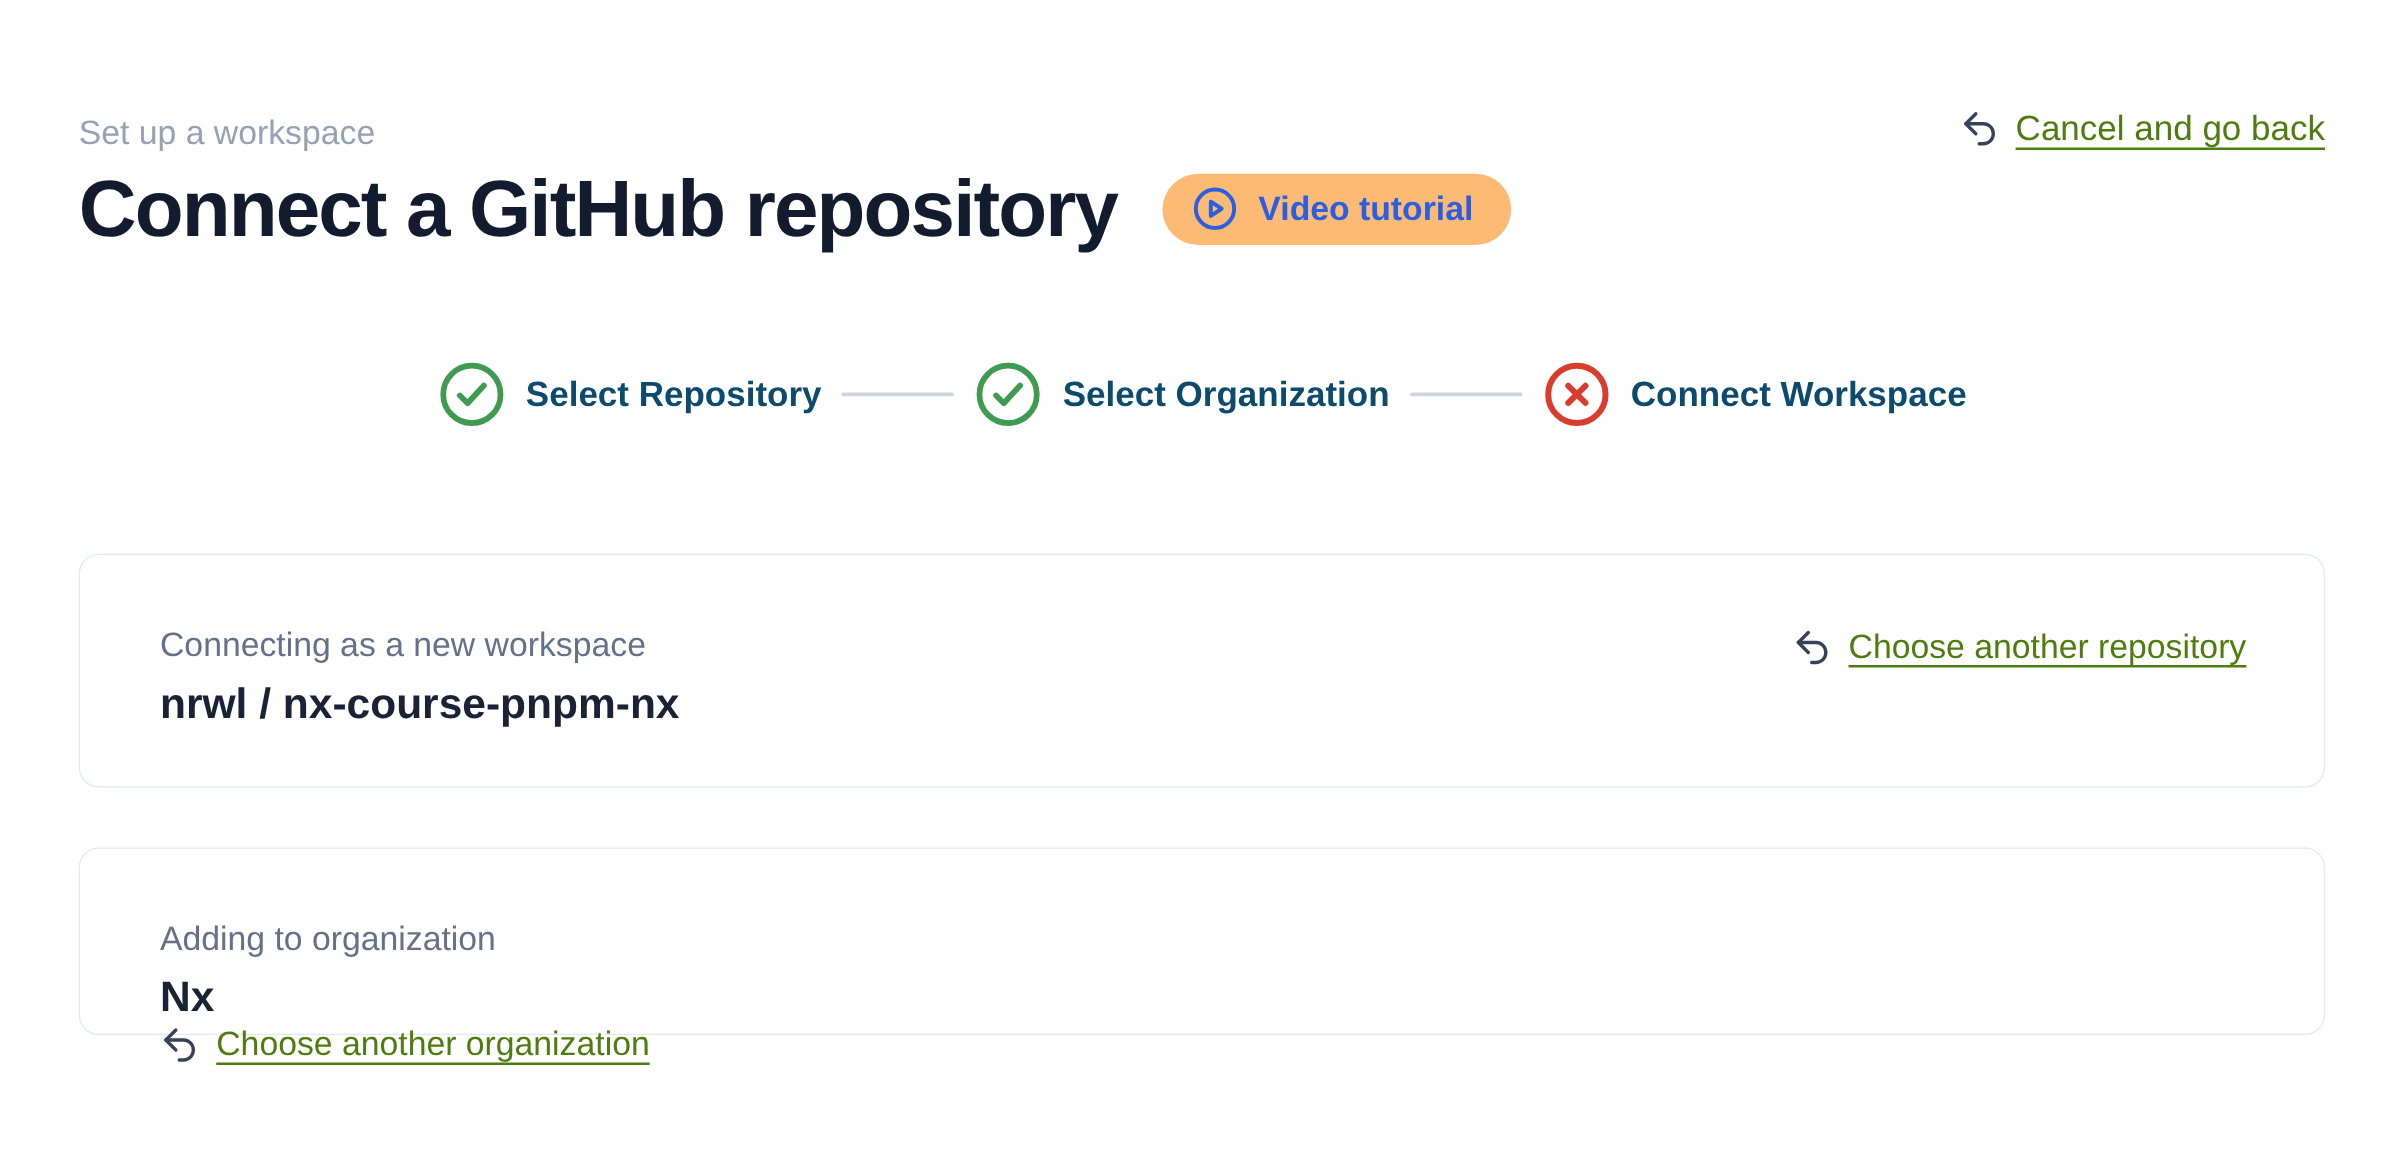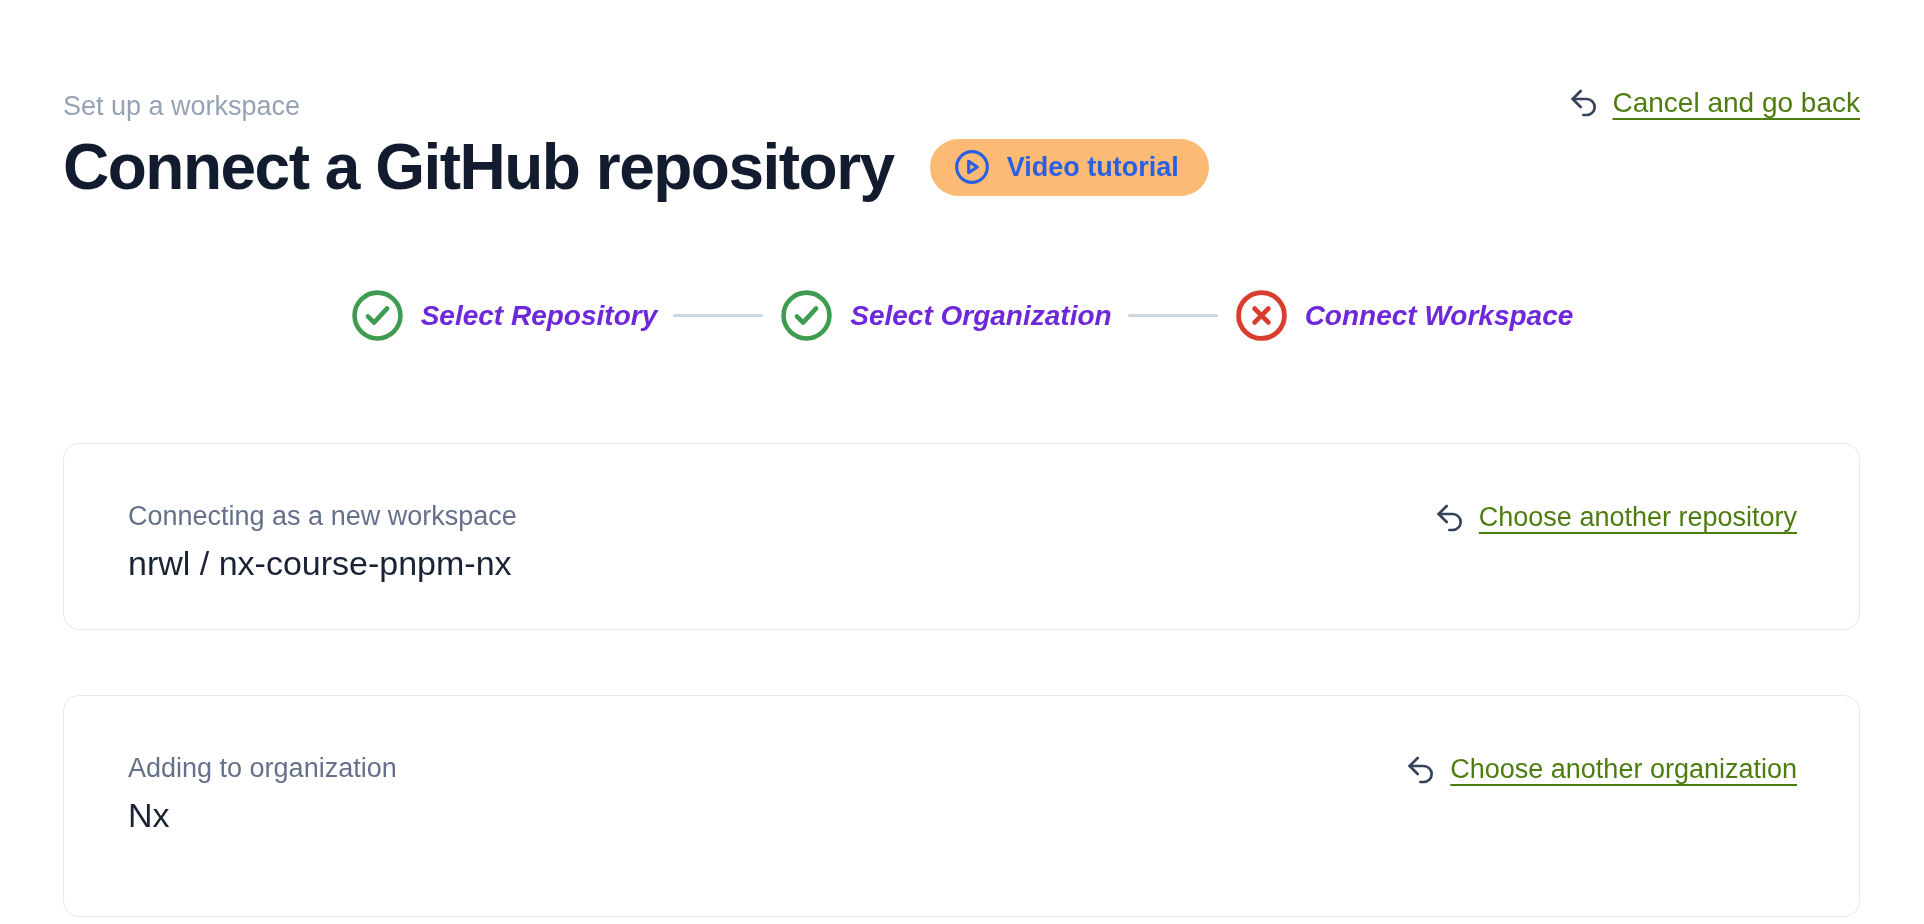--- a/index.html
+++ b/index.html
@@ -90,9 +90,8 @@
   .step-label {
     font-size: 28px;
     font-weight: 600;
-    color: #6d28d9;
+    color: #0c4a6e;
     white-space: nowrap;
-    font-style: italic;
   }
   .step-icon { width: 55px; height: 55px; flex: 0 0 auto; }
   .connector {

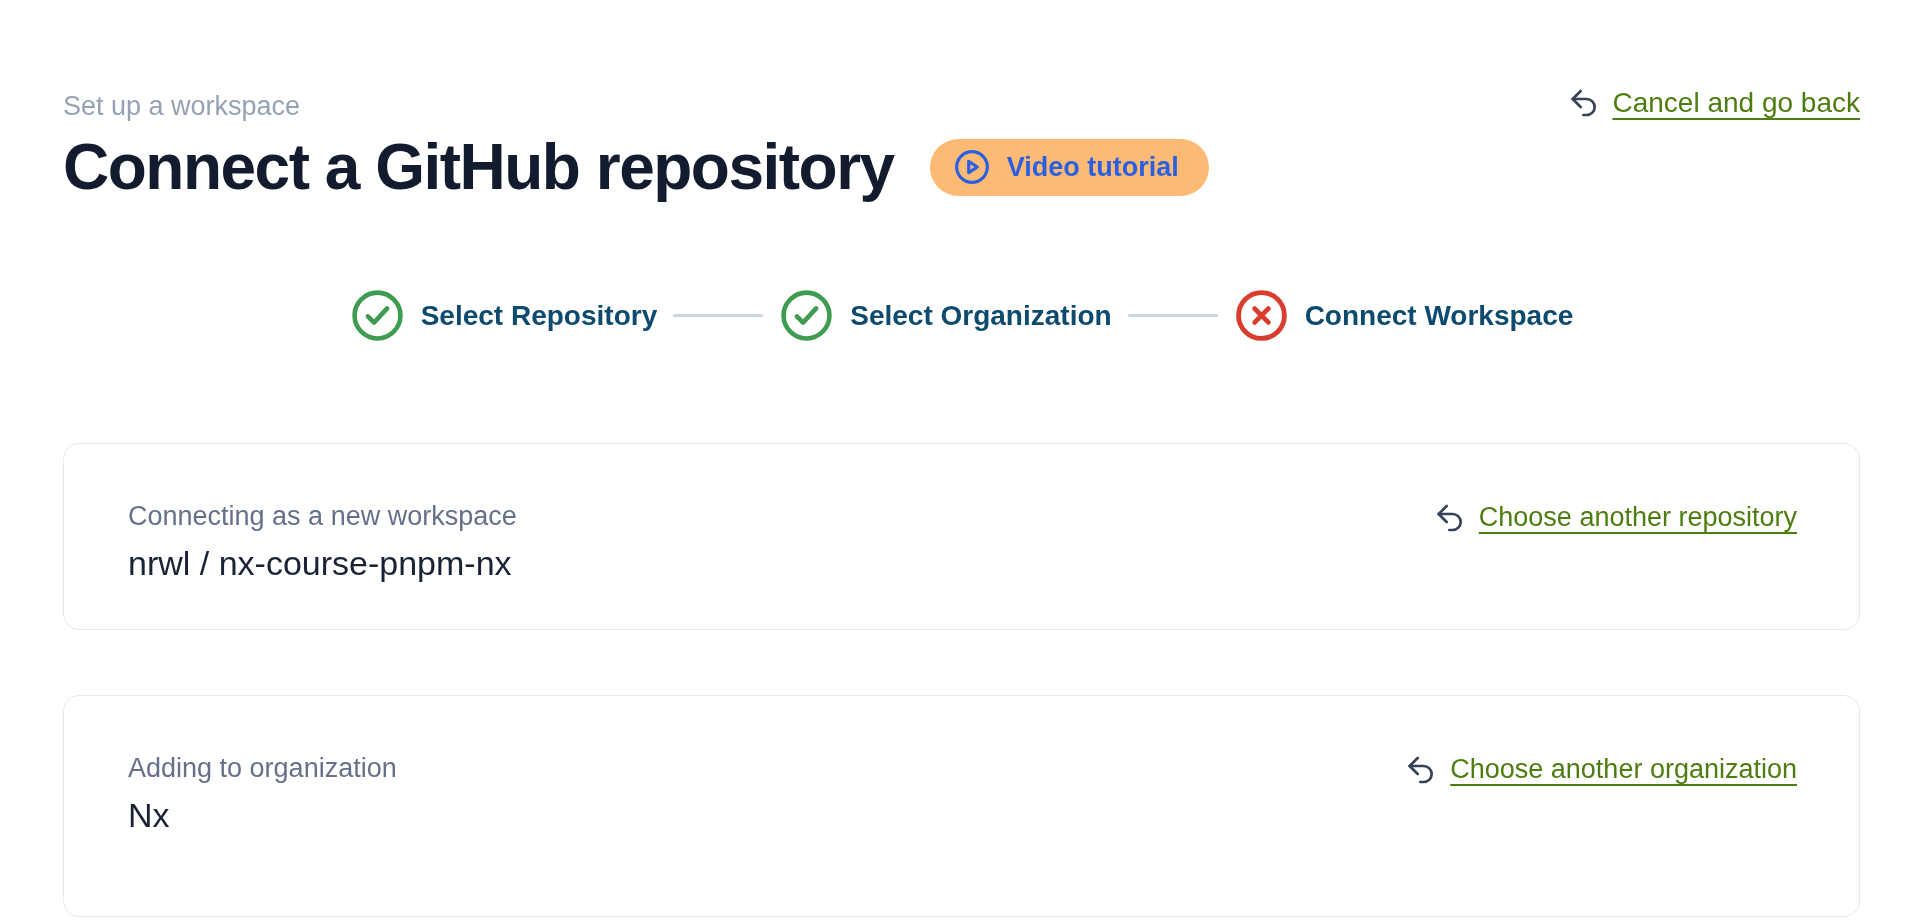--- a/index.html
+++ b/index.html
@@ -125,7 +125,7 @@
     line-height: 40px;
     color: #1a2236;
   }
-  .value-owner { font-weight: 400; }
+  .value-owner { font-weight: 700; }
   .value-bold { font-weight: 400; }
   .change-link {
     display: flex;

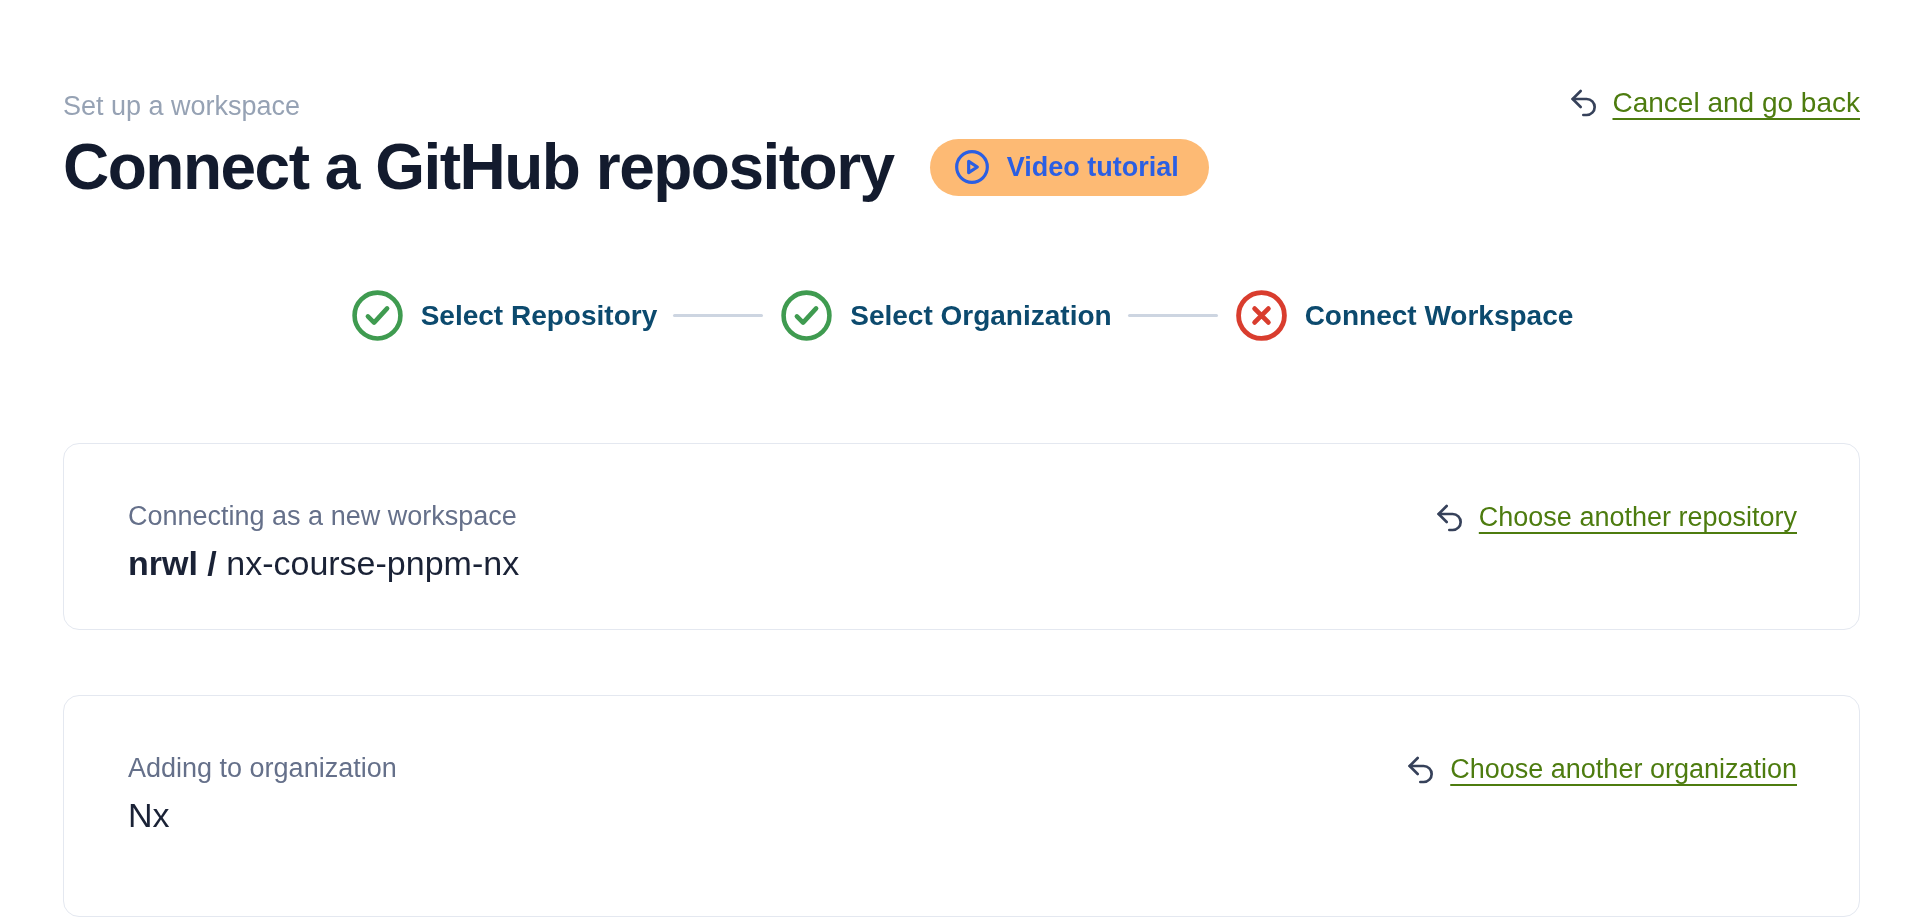--- a/index.html
+++ b/index.html
@@ -126,7 +126,7 @@
     color: #1a2236;
   }
   .value-owner { font-weight: 700; }
-  .value-bold { font-weight: 400; }
+  .value-bold { font-weight: 700; }
   .change-link {
     display: flex;
     align-items: flex-start;

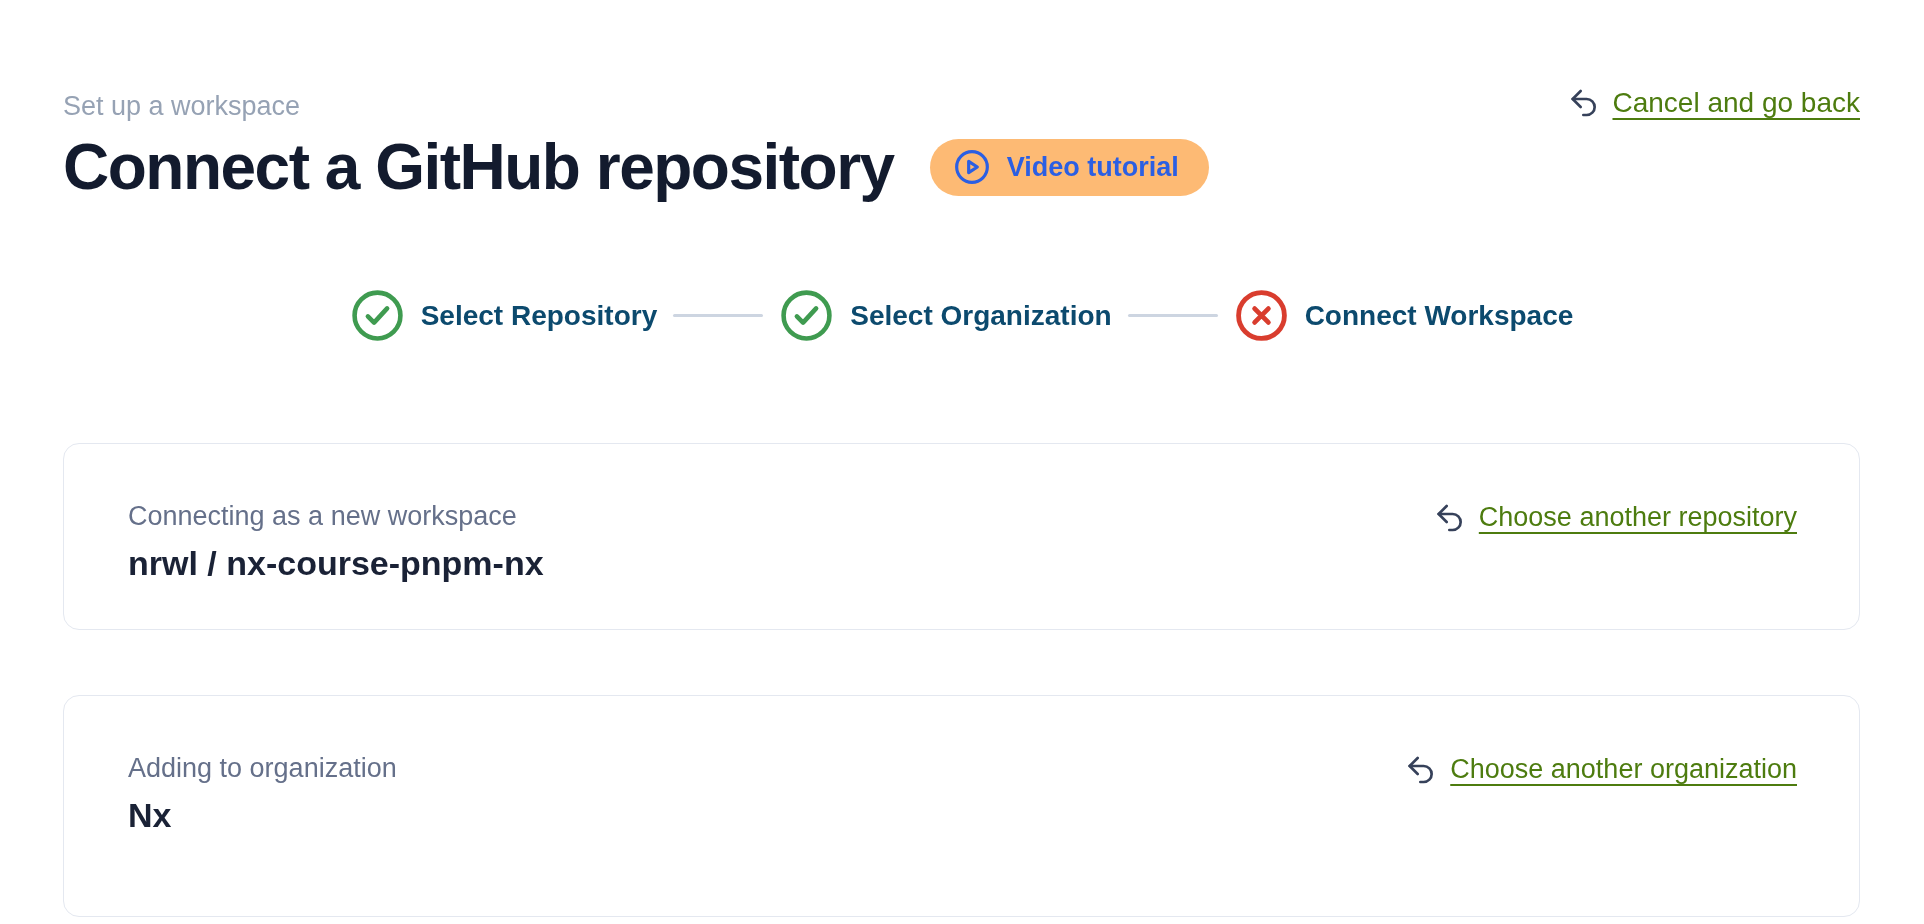--- a/index.html
+++ b/index.html
@@ -113,7 +113,7 @@
     align-items: flex-start;
   }
   .card-1 { margin-top: 100px; height: 187px; }
-  .card-2 { margin-top: 65px; height: 222px; }
+  .card-2 { margin-top: 48px; height: 150px; flex-direction: column; }
   .card-label {
     font-size: 27px;
     line-height: 32px;

